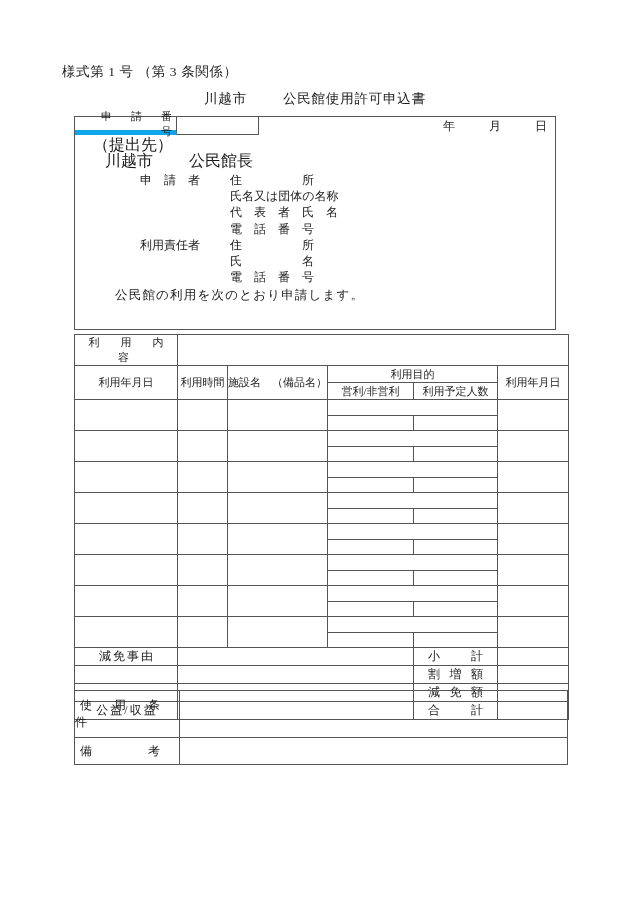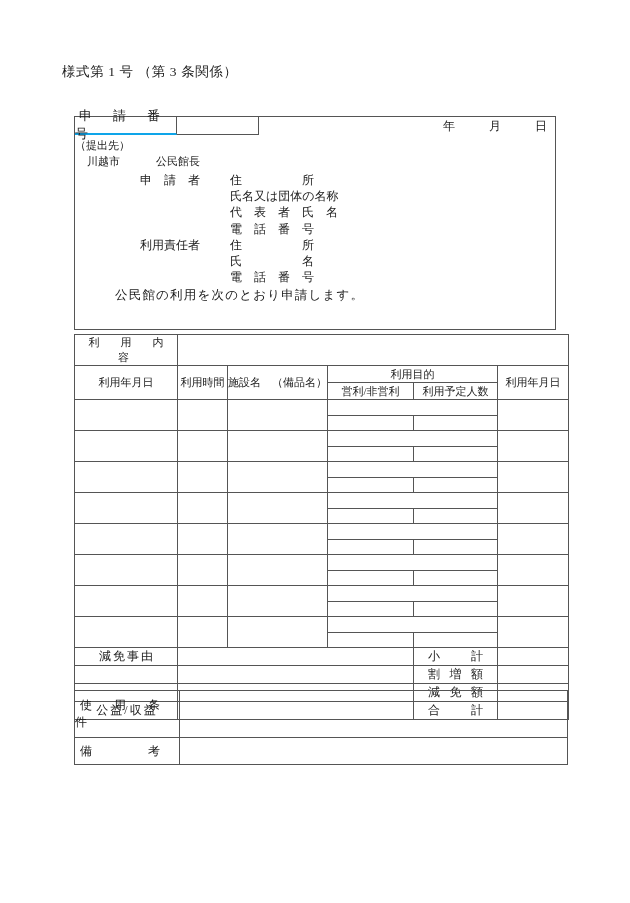--- a/index.html
+++ b/index.html
@@ -215,6 +215,9 @@
 
   <div class="form-no">様式第 1 号 （第 3 条関係）</div>
 
+  <div class="doc-title">
+    <span class="city">川越市</span><span>公民館使用許可申込書</span>
+  </div>
 
   <div class="upper-box">
 

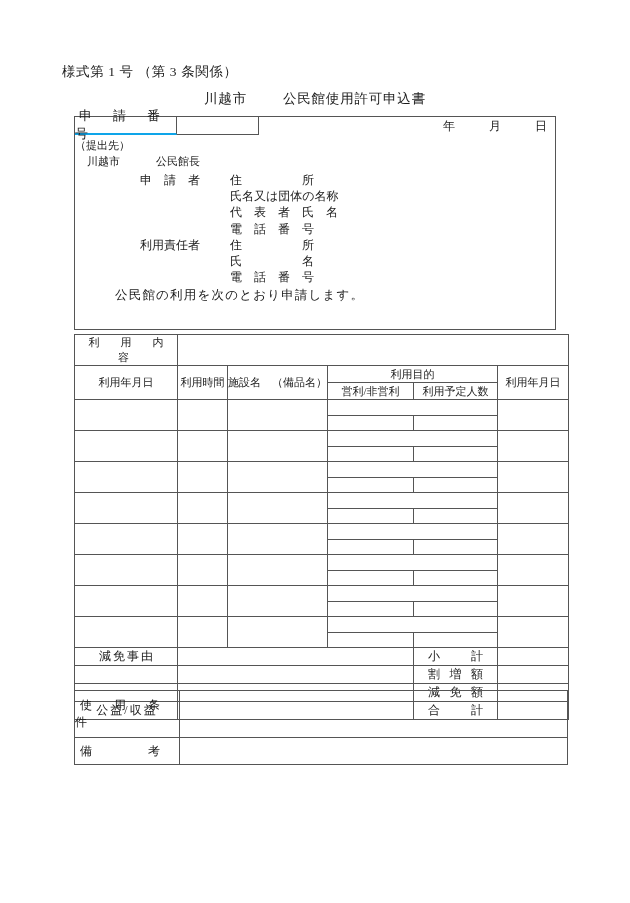--- a/index.html
+++ b/index.html
@@ -62,14 +62,15 @@
     width: 102px;
     height: 18px;
     border-right: 1px solid #555;
-    border-bottom: 2px solid #0ea5e9;
+    border-bottom: 5px solid #0ea5e9;
     box-sizing: border-box;
-    font-size: 13px;
+    font-size: 11px;
     display: flex;
     align-items: center;
     justify-content: center;
     letter-spacing: 4px;
     text-indent: 4px;
+    text-align: right;
   }
   .appno-input {
     position: absolute;

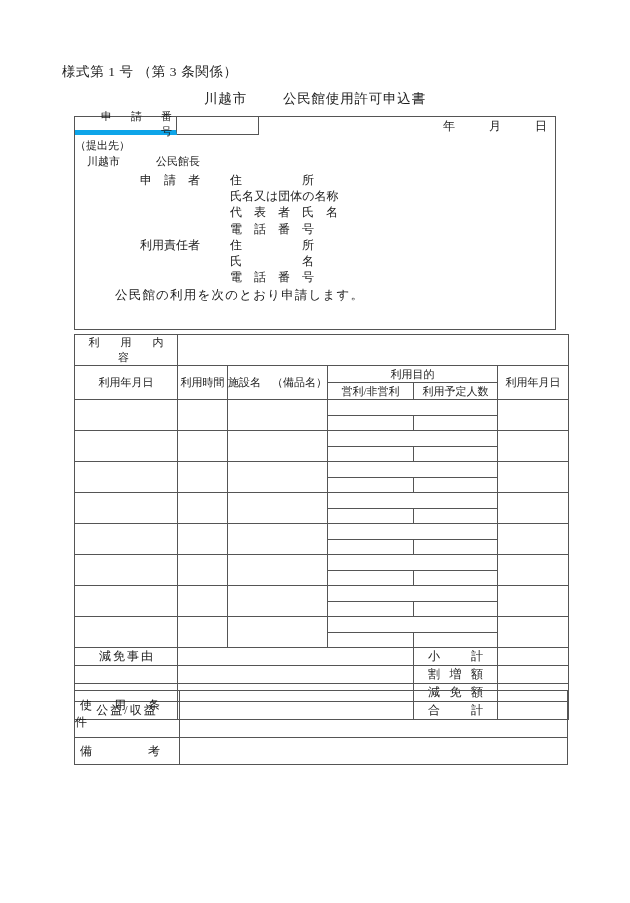--- a/index.html
+++ b/index.html
@@ -98,9 +98,9 @@
 
   .submit-to {
     position: absolute;
-    left: 0;
+    left: 18px;
     top: 20px;
-    font-size: 11px;
+    font-size: 16px;
     line-height: 16px;
     white-space: nowrap;
   }

